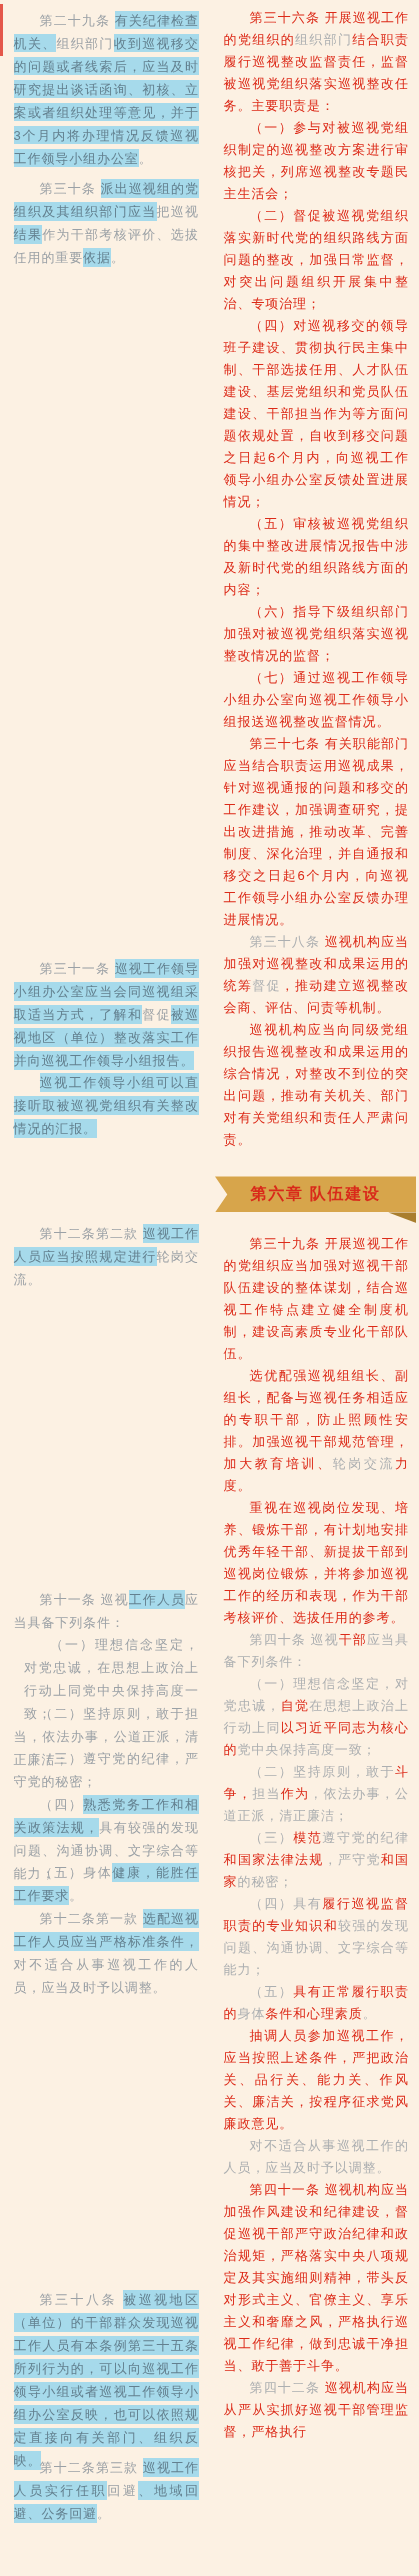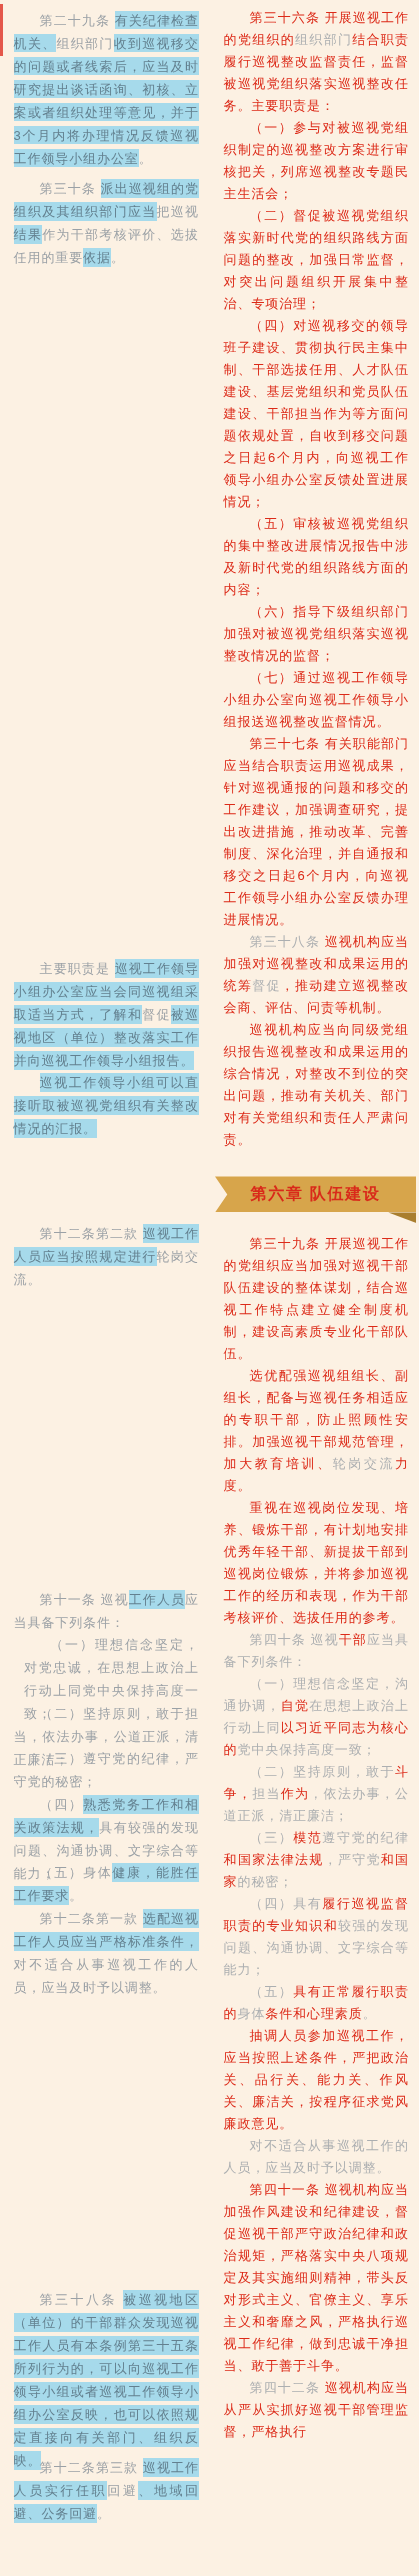--- a/index.html
+++ b/index.html
@@ -56,7 +56,7 @@
   <div class="col" id="left-col">
       <p class="para" style="top: 8.6px;"><span class="run-g">第二十九条 </span><span class="run-h">有关纪律检查机关、</span><span class="run-g">组织部门</span><span class="run-h">收到巡视移交的问题或者线索后，应当及时研究提出谈话函询、初核、立案或者组织处理等意见，并于3个月内将办理情况反馈巡视工作领导小组办公室</span><span class="run-g">。</span></p>
       <p class="para" style="top: 177px;"><span class="run-g">第三十条 </span><span class="run-h">派出巡视组的党组织及其组织部门应当</span><span class="run-g">把巡视</span><span class="run-h">结果</span><span class="run-g">作为干部考核评价、选拔任用的重要</span><span class="run-h">依据</span><span class="run-g">。</span></p>
-      <p class="para" style="top: 957px;"><span class="run-g">主要职责是 </span><span class="run-h">巡视工作领导小组办公室应当会同巡视组采取适当方式，了解和</span><span class="run-g">督促</span><span class="run-h">被巡视地区（单位）整改落实工作并向巡视工作领导小组报告。</span></p>
+      <p class="para" style="top: 957px;"><span class="run-g">第三十一条 </span><span class="run-h">巡视工作领导小组办公室应当会同巡视组采取适当方式，了解和</span><span class="run-g">督促</span><span class="run-h">被巡视地区（单位）整改落实工作并向巡视工作领导小组报告。</span></p>
       <p class="para" style="top: 1071px;"><span class="run-h">巡视工作领导小组可以直接听取被巡视党组织有关整改情况的汇报。</span></p>
       <p class="para" style="top: 1222px;"><span class="run-g">第十二条第二款 </span><span class="run-h">巡视工作人员应当按照规定进行</span><span class="run-g">轮岗交流。</span></p>
       <p class="para" style="top: 1588px;"><span class="run-g">第十一条 巡视</span><span class="run-h">工作人员</span><span class="run-g">应当具备下列条件：</span></p>

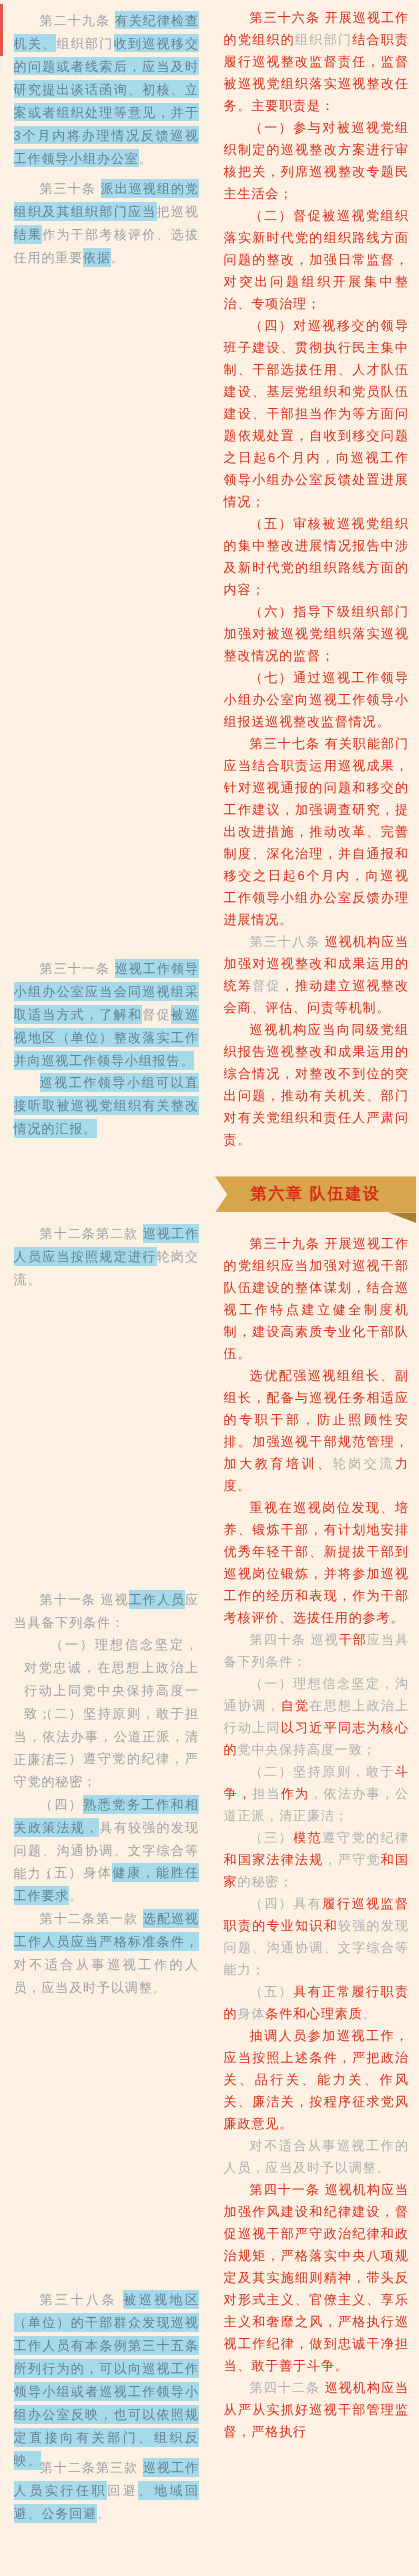--- a/index.html
+++ b/index.html
@@ -91,7 +91,7 @@
         <p class="para"><span class="run-r">选优配强巡视组组长、副组长，配备与巡视任务相适应的专职干部，防止照顾性安排。加强巡视干部规范管理，加大教育培训、</span><span class="run-a">轮岗交流</span><span class="run-r">力度。</span></p>
         <p class="para"><span class="run-r">重视在巡视岗位发现、培养、锻炼干部，有计划地安排优秀年轻干部、新提拔干部到巡视岗位锻炼，并将参加巡视工作的经历和表现，作为干部考核评价、选拔任用的参考。</span></p>
         <p class="para"><span class="run-a">第四十条  巡视</span><span class="run-r">干部</span><span class="run-a">应当具备下列条件：</span></p>
-        <p class="para"><span class="run-a">（一）理想信念坚定，沟通协调，</span><span class="run-r">自觉</span><span class="run-a">在思想上政治上行动上同</span><span class="run-r">以习近平同志为核心的</span><span class="run-a">党中央保持高度一致；</span></p>
+        <p class="para"><span class="run-a">（一）理想信念坚定，对党忠诚，</span><span class="run-r">自觉</span><span class="run-a">在思想上政治上行动上同</span><span class="run-r">以习近平同志为核心的</span><span class="run-a">党中央保持高度一致；</span></p>
         <p class="para"><span class="run-a">（二）坚持原则，敢于</span><span class="run-r">斗争，</span><span class="run-a">担当</span><span class="run-r">作为</span><span class="run-a">，依法办事，公道正派，清正廉洁；</span></p>
         <p class="para"><span class="run-a">（三）</span><span class="run-r">模范</span><span class="run-a">遵守党的纪律</span><span class="run-r">和国家法律法规</span><span class="run-a">，严守党</span><span class="run-r">和国家</span><span class="run-a">的秘密；</span></p>
         <p class="para"><span class="run-a">（四）具有</span><span class="run-r">履行巡视监督职责的专业知识和</span><span class="run-a">较强的发现问题、沟通协调、文字综合等能力；</span></p>

